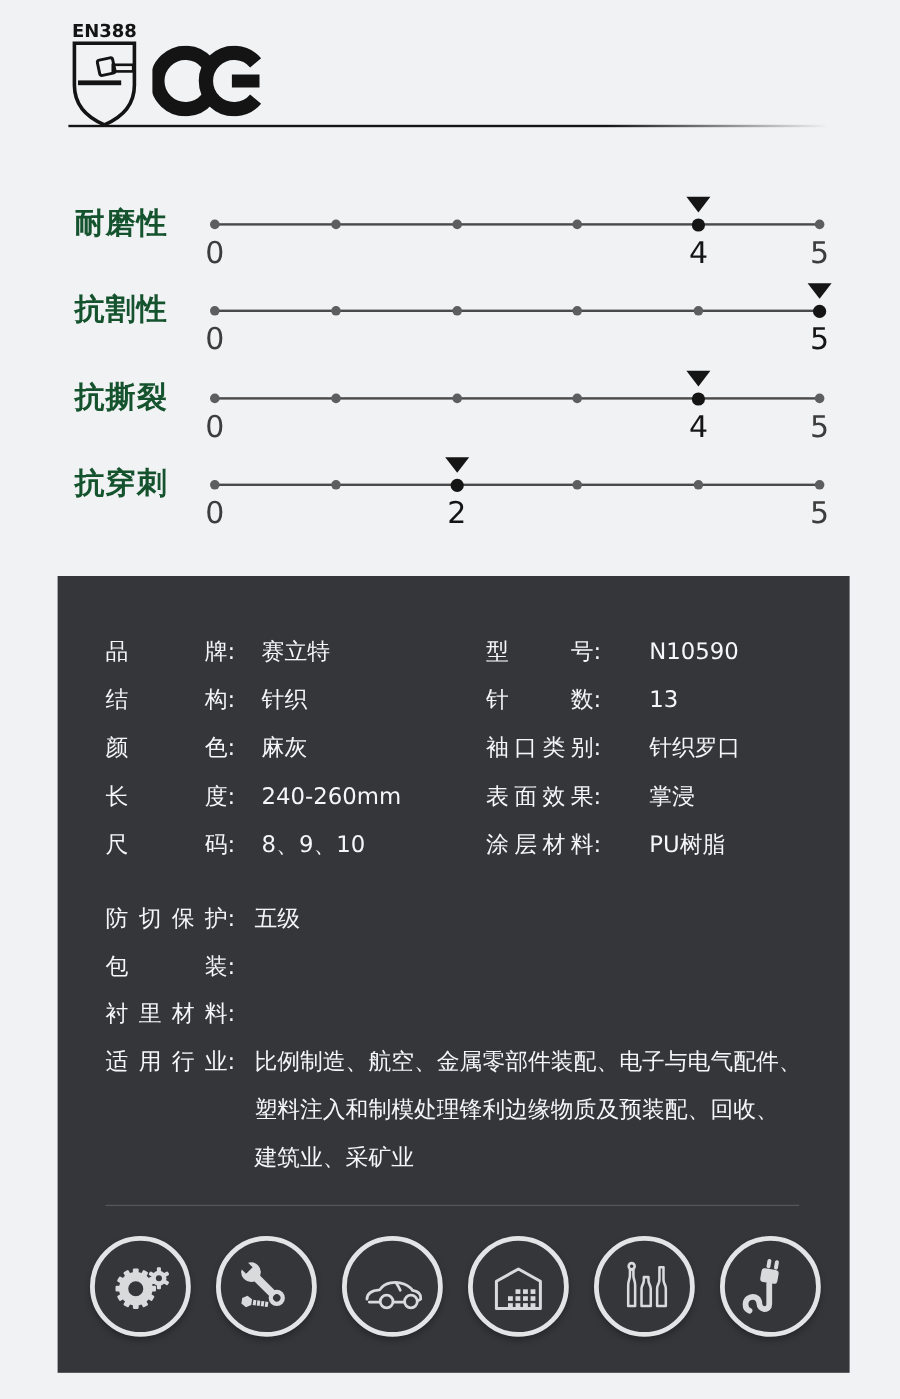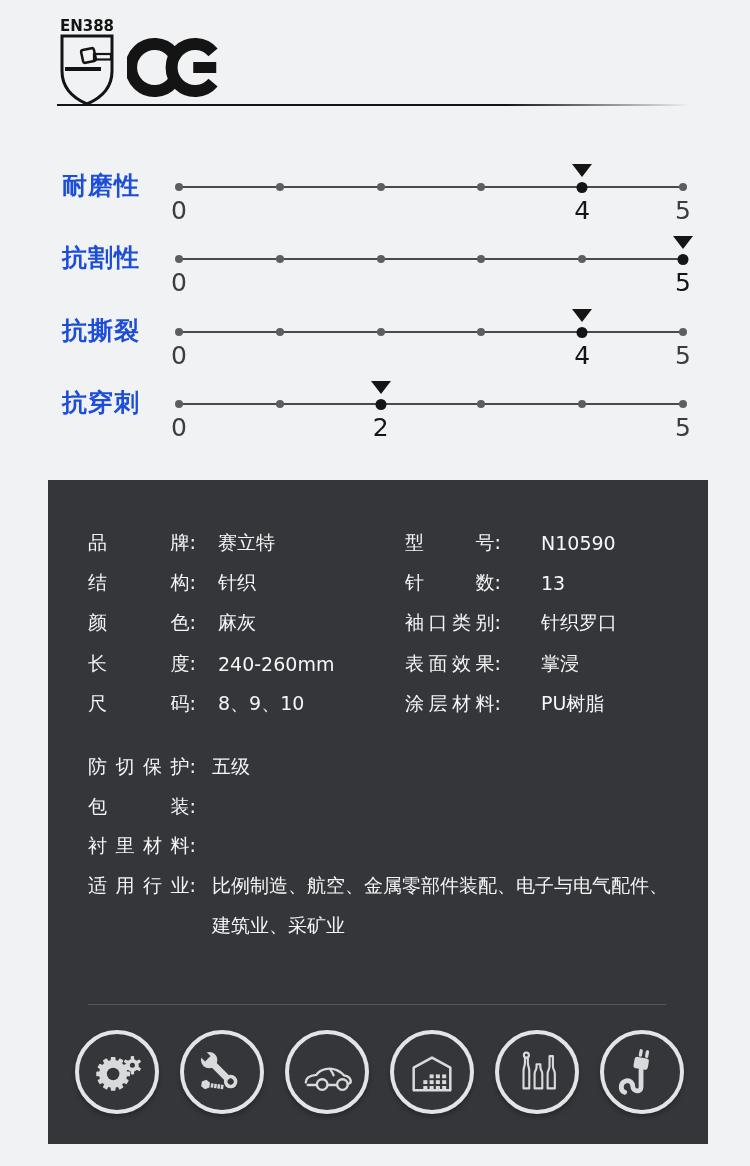--- a/index.html
+++ b/index.html
@@ -16,7 +16,7 @@
   
   .ratings{position:absolute;left:0;top:150px;width:750px;height:312px;}
   .rating-row{position:absolute;left:0;width:100%;height:70px;}
-  .r-label{position:absolute;left:62px;top:23px;font-size:25px;font-weight:700;color:#1d4ed8;letter-spacing:1px;line-height:26px;}
+  .r-label{position:absolute;left:62px;top:23px;font-size:25px;font-weight:700;color:#14532d;letter-spacing:1px;line-height:26px;}
   .scale{position:absolute;left:179px;top:36px;width:504px;height:2px;}
   .track{position:absolute;left:0;right:0;top:0;height:2px;background:#4a4a4a;}
   .dot{position:absolute;top:-3px;width:8px;height:8px;border-radius:50%;background:#5d5e60;transform:translateX(-50%);}

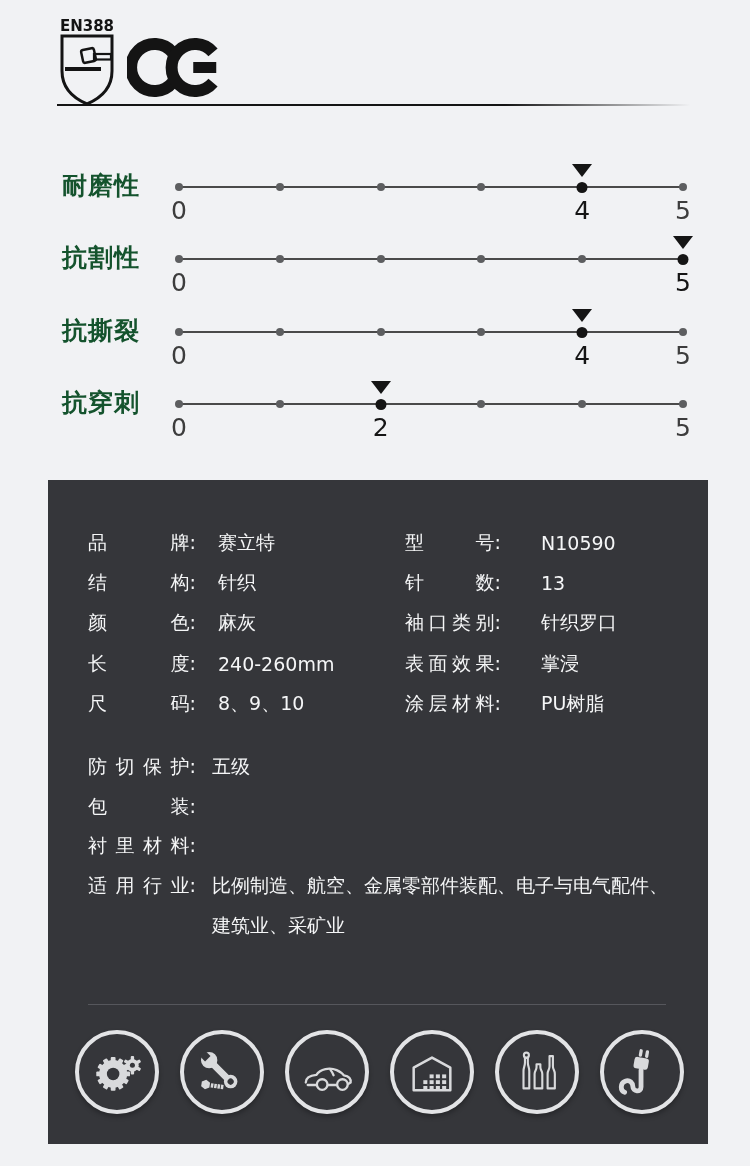--- a/index.html
+++ b/index.html
@@ -266,6 +266,7 @@
           </span>
           <div class="wide-value">
             <div class="vline">比例制造、航空、金属零部件装配、电子与电气配件、</div>
+            <div class="vline">塑料注入和制模处理锋利边缘物质及预装配、回收、</div>
             <div class="vline">建筑业、采矿业</div>
           </div>
         </div>

